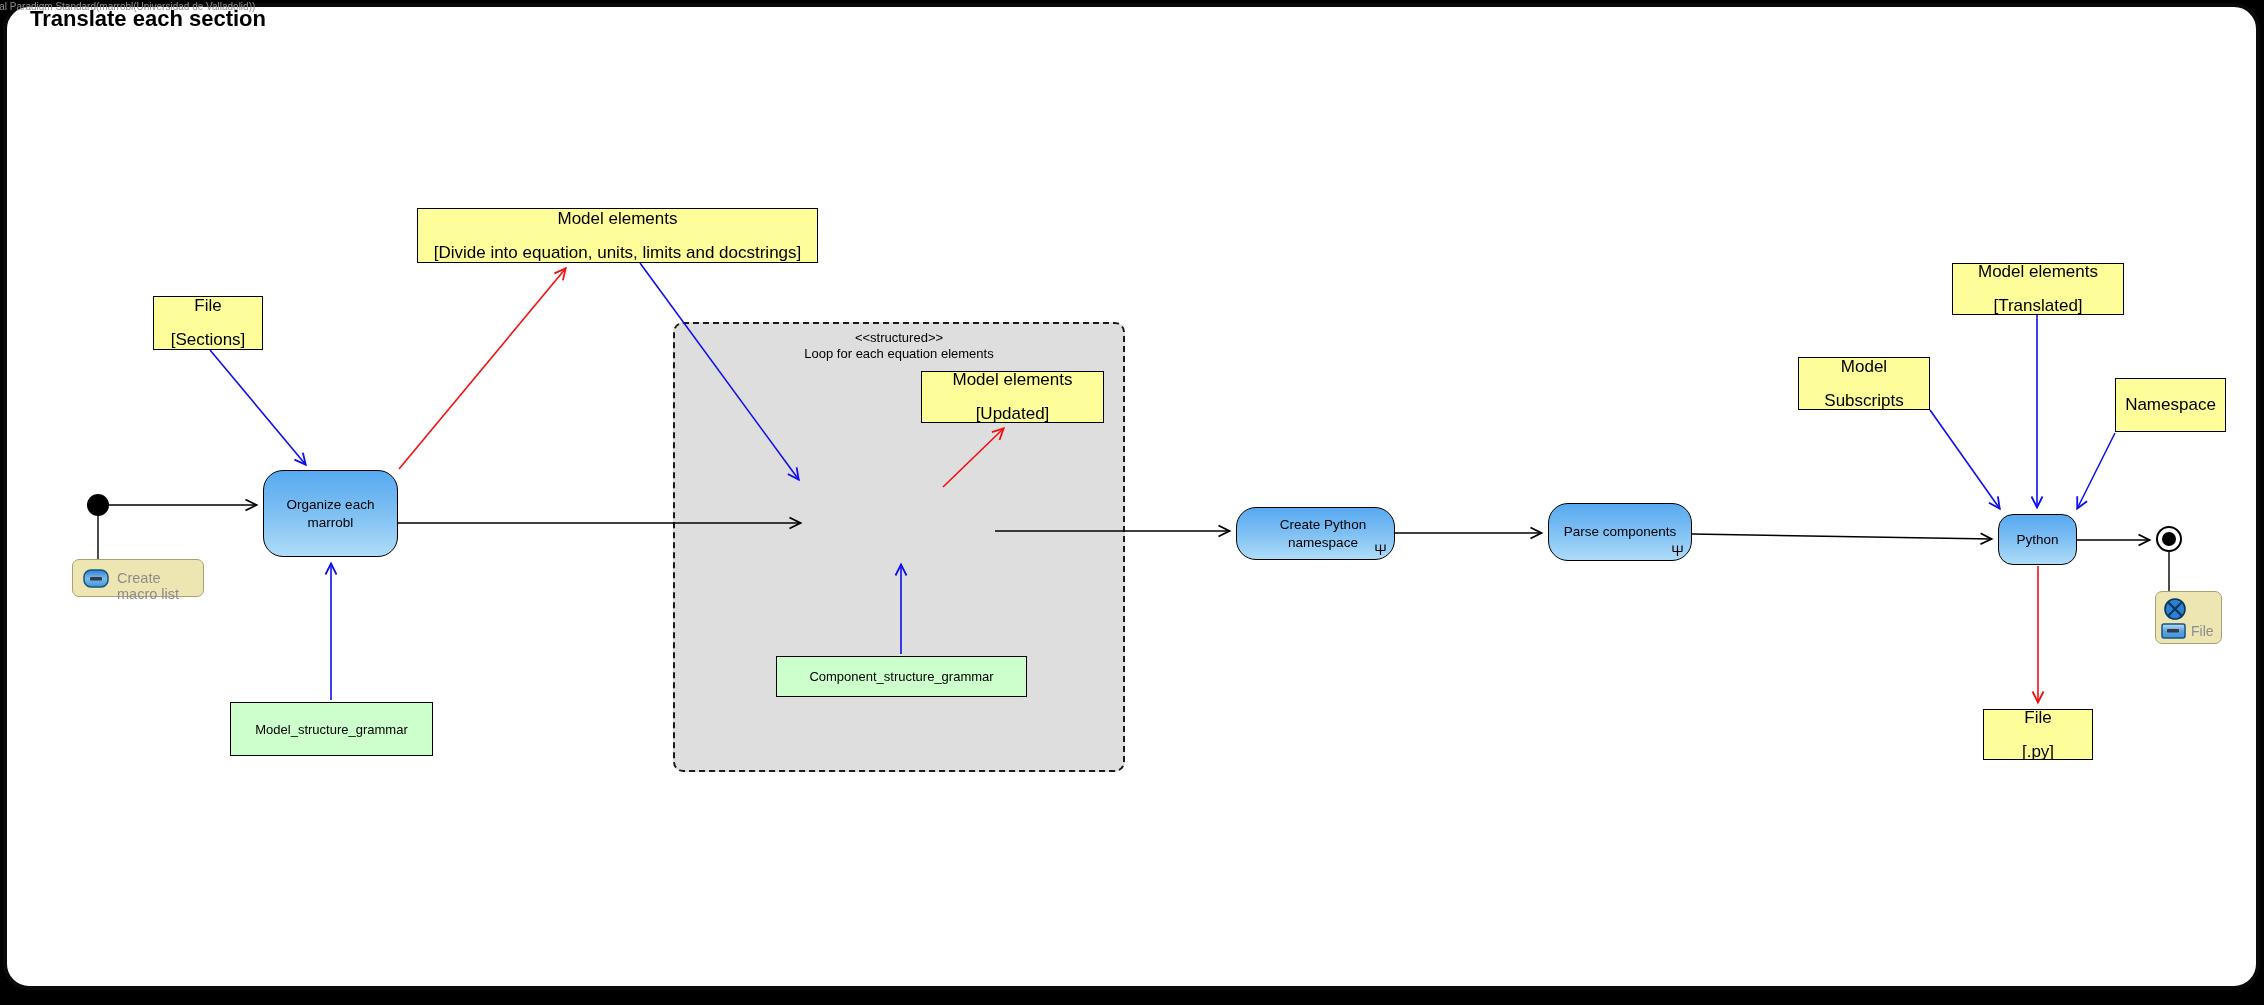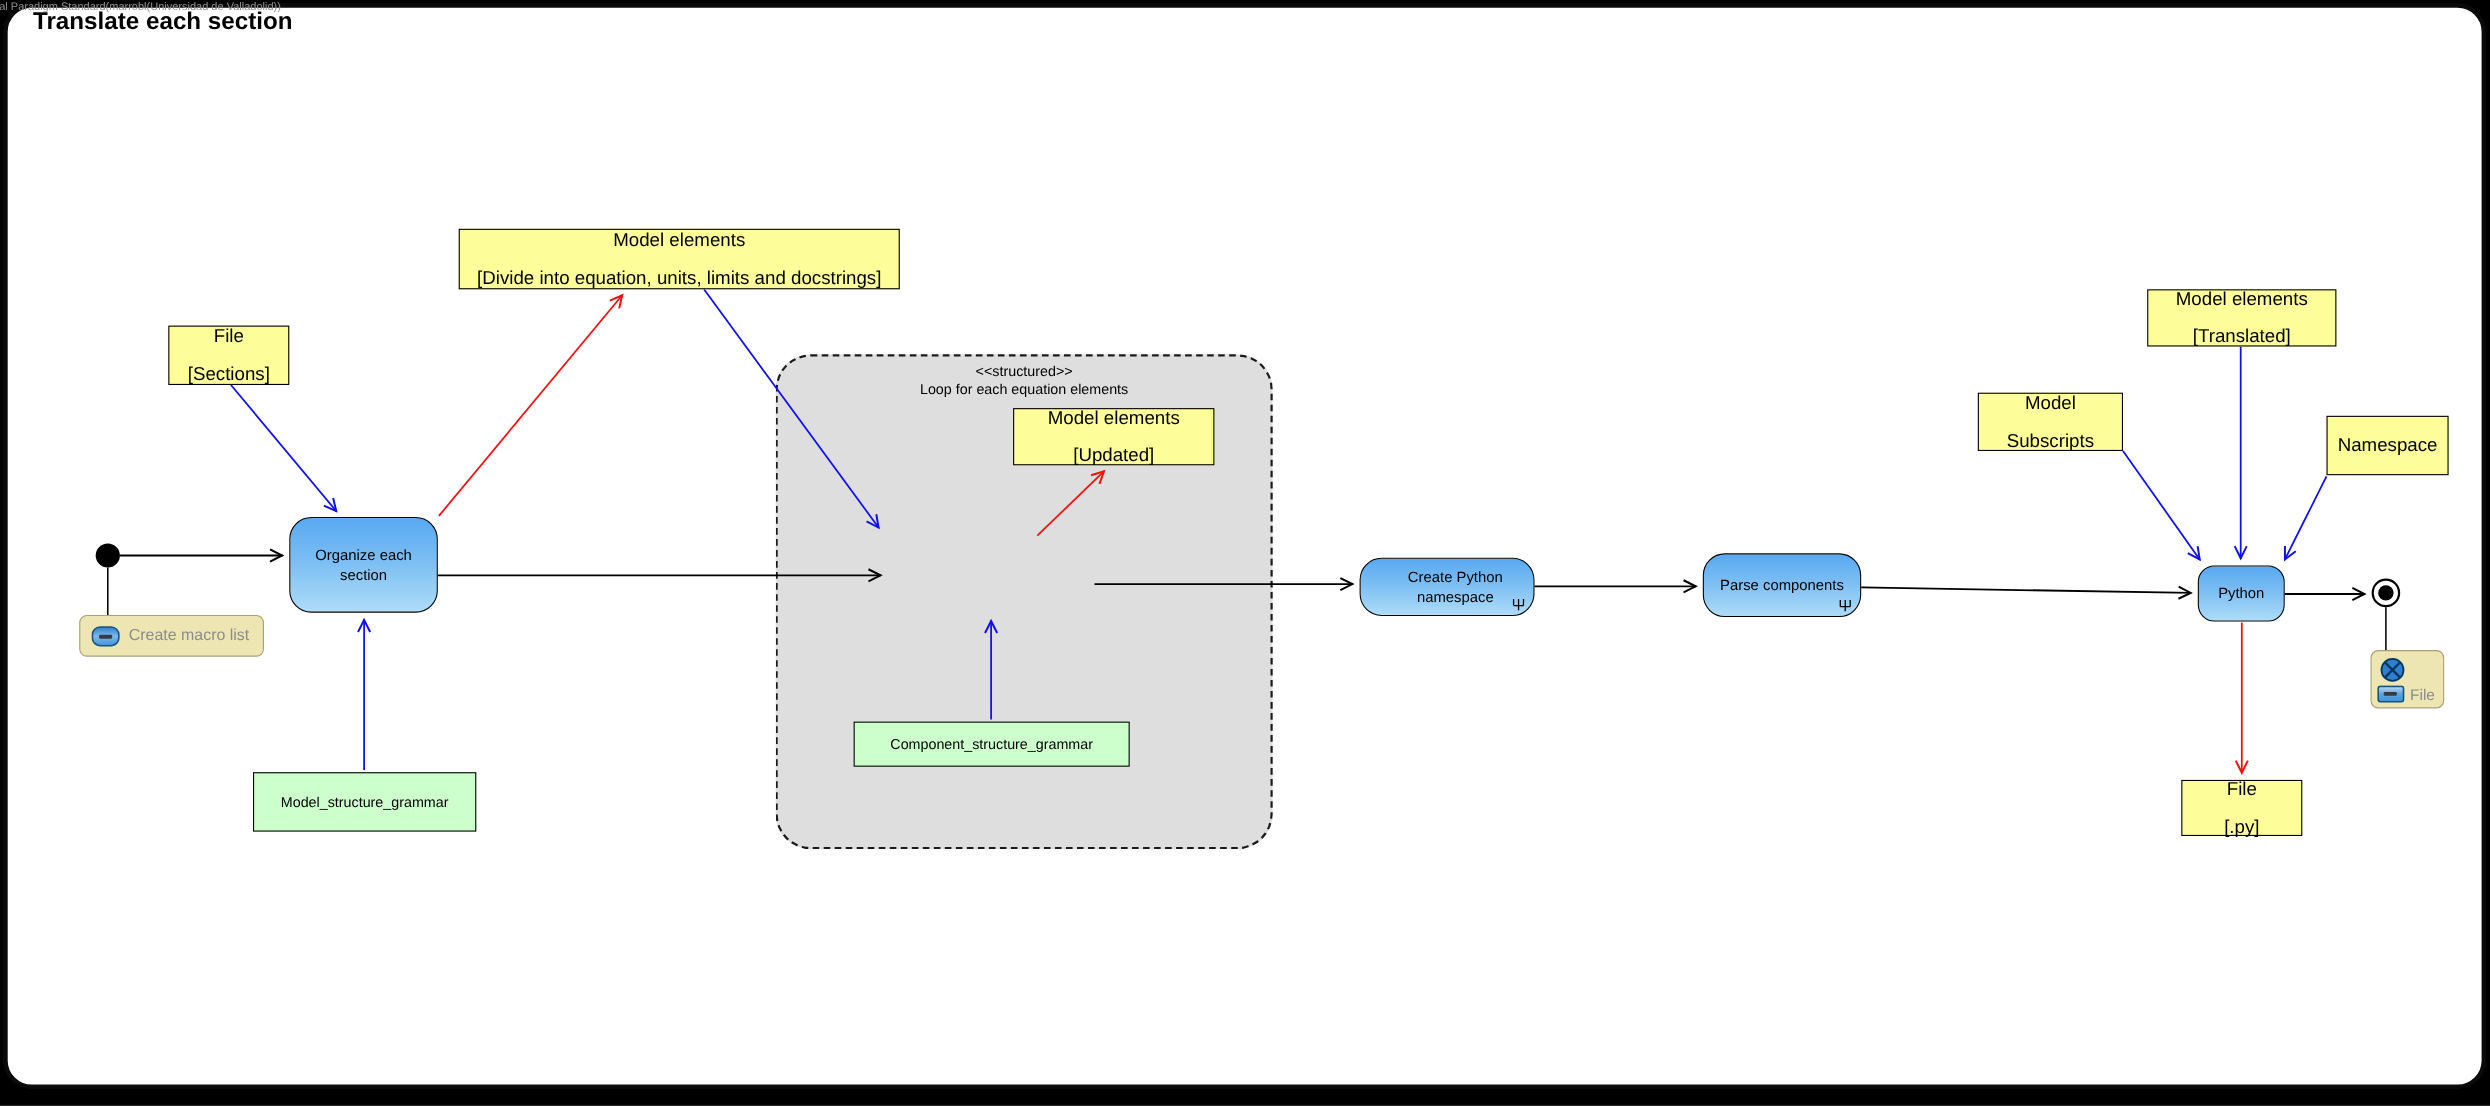--- a/index.html
+++ b/index.html
@@ -24,7 +24,7 @@
   .grammar{display:flex;align-items:center;justify-content:center;z-index:3;
     background:var(--grammar-fill);border:1.5px solid #000;font-size:13px;}
   
-  .loop-box{background:var(--container-fill);border:2px dashed #1a1a1a;border-radius:32px;z-index:1;margin-left:32px;}
+  .loop-box{background:var(--container-fill);border:2px dashed #1a1a1a;border-radius:10px;z-index:1;}
   .loop-head{position:absolute;left:0;right:0;top:6px;text-align:center;font-size:13px;color:#000;line-height:1.2;}
   
   .note{background:var(--note-fill);border:1.5px solid var(--note-border);border-radius:7px;z-index:3;

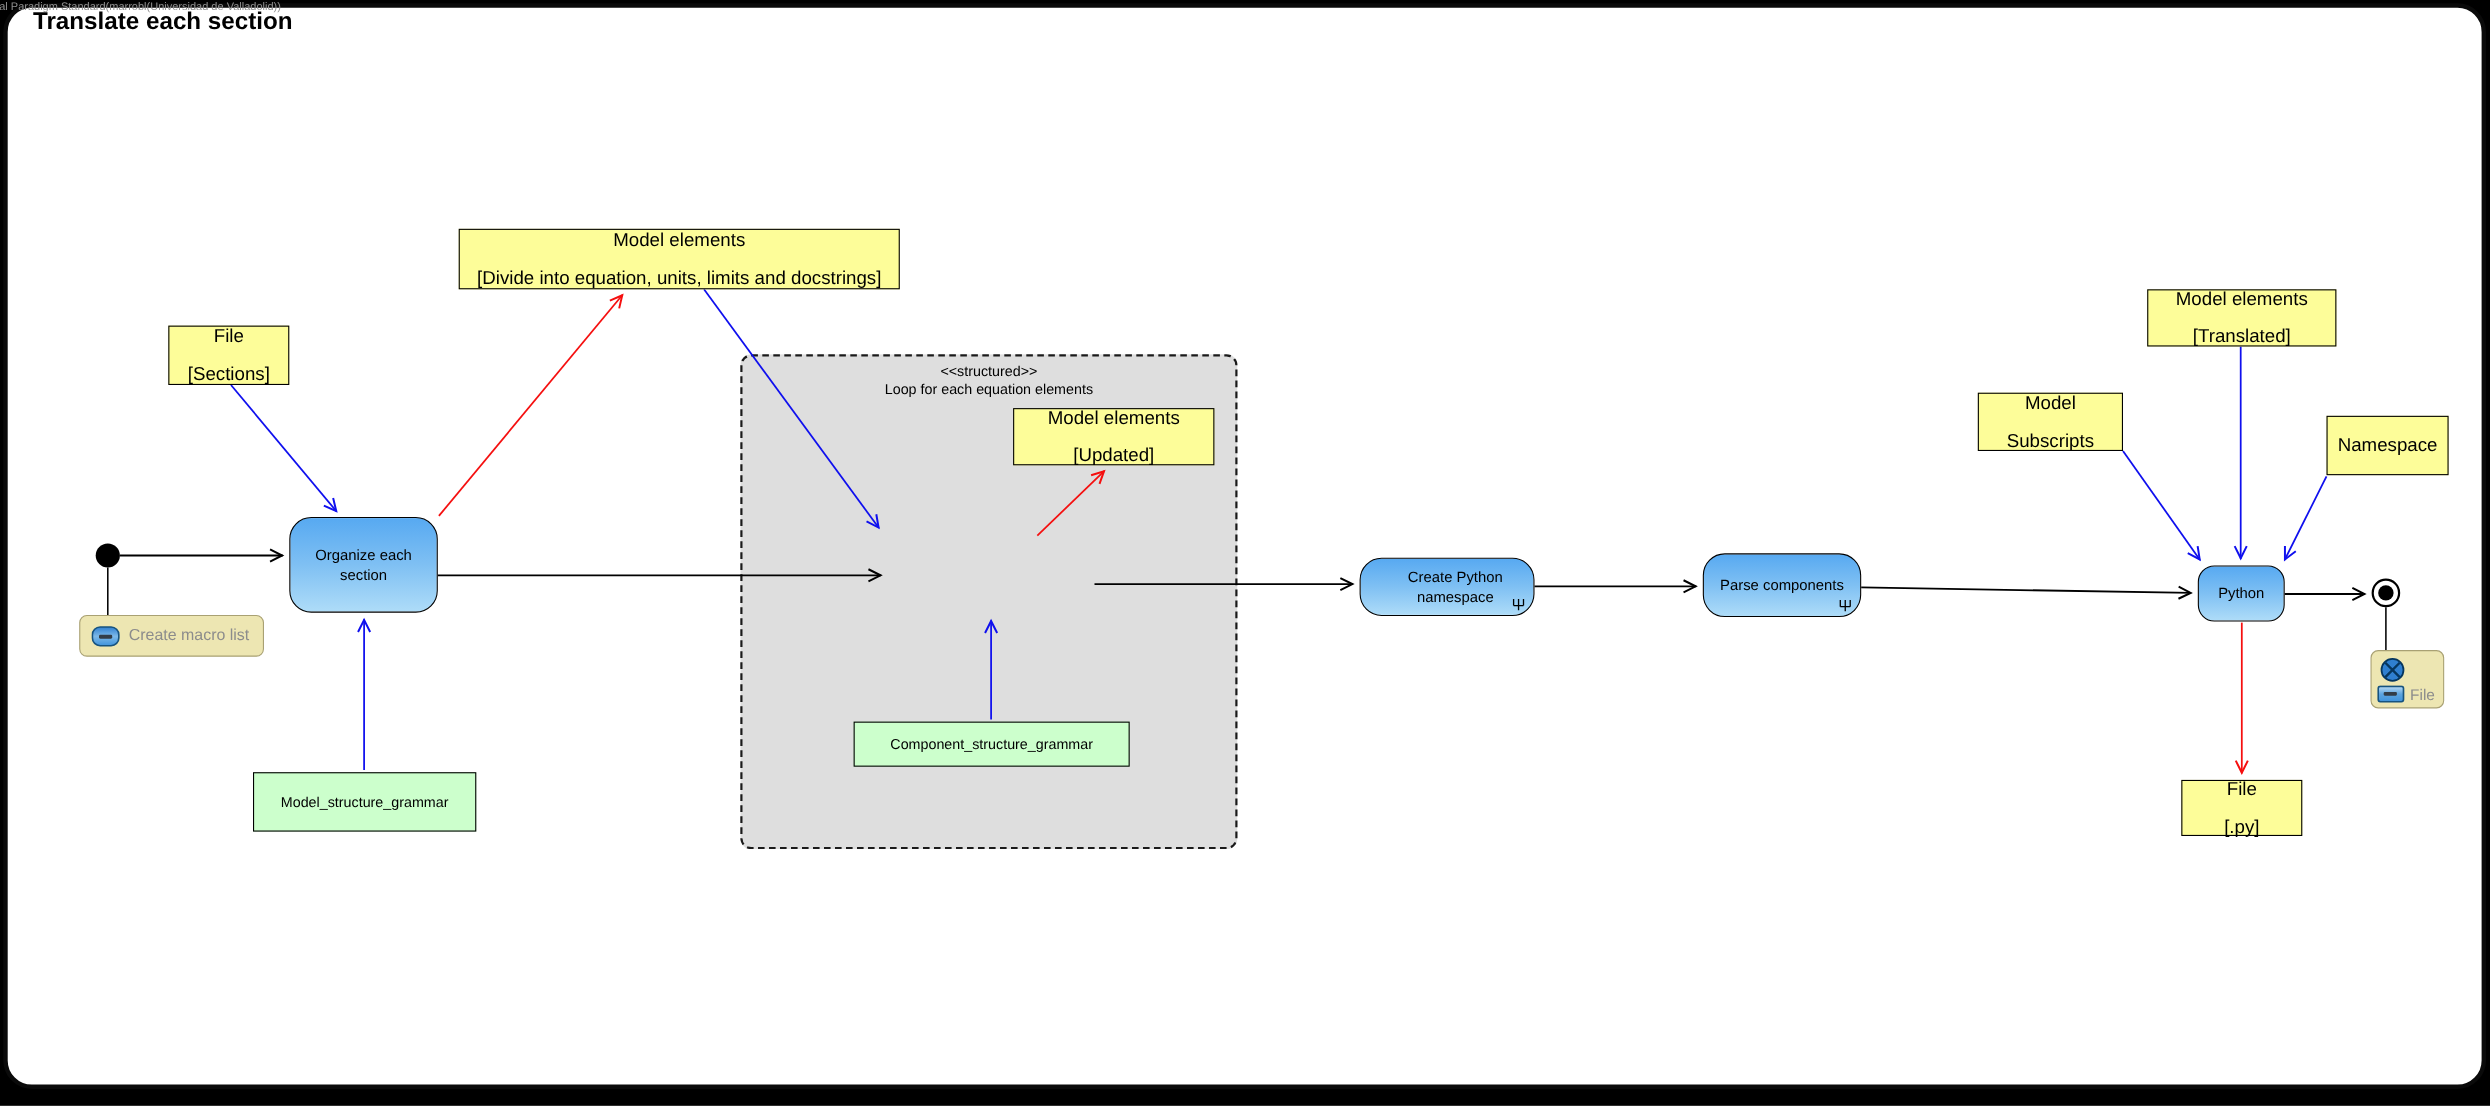--- a/index.html
+++ b/index.html
@@ -138,7 +138,7 @@
 
   <div class="abs activity" style="left:263px;top:470px;width:135px;height:87px;">
     <div class="lbl">Organize each
-section</div>
+marrobl</div>
   </div>
   <div class="abs activity" style="left:1236px;top:507px;width:159px;height:53px;padding-left:15px;">
     <div class="lbl">Create Python

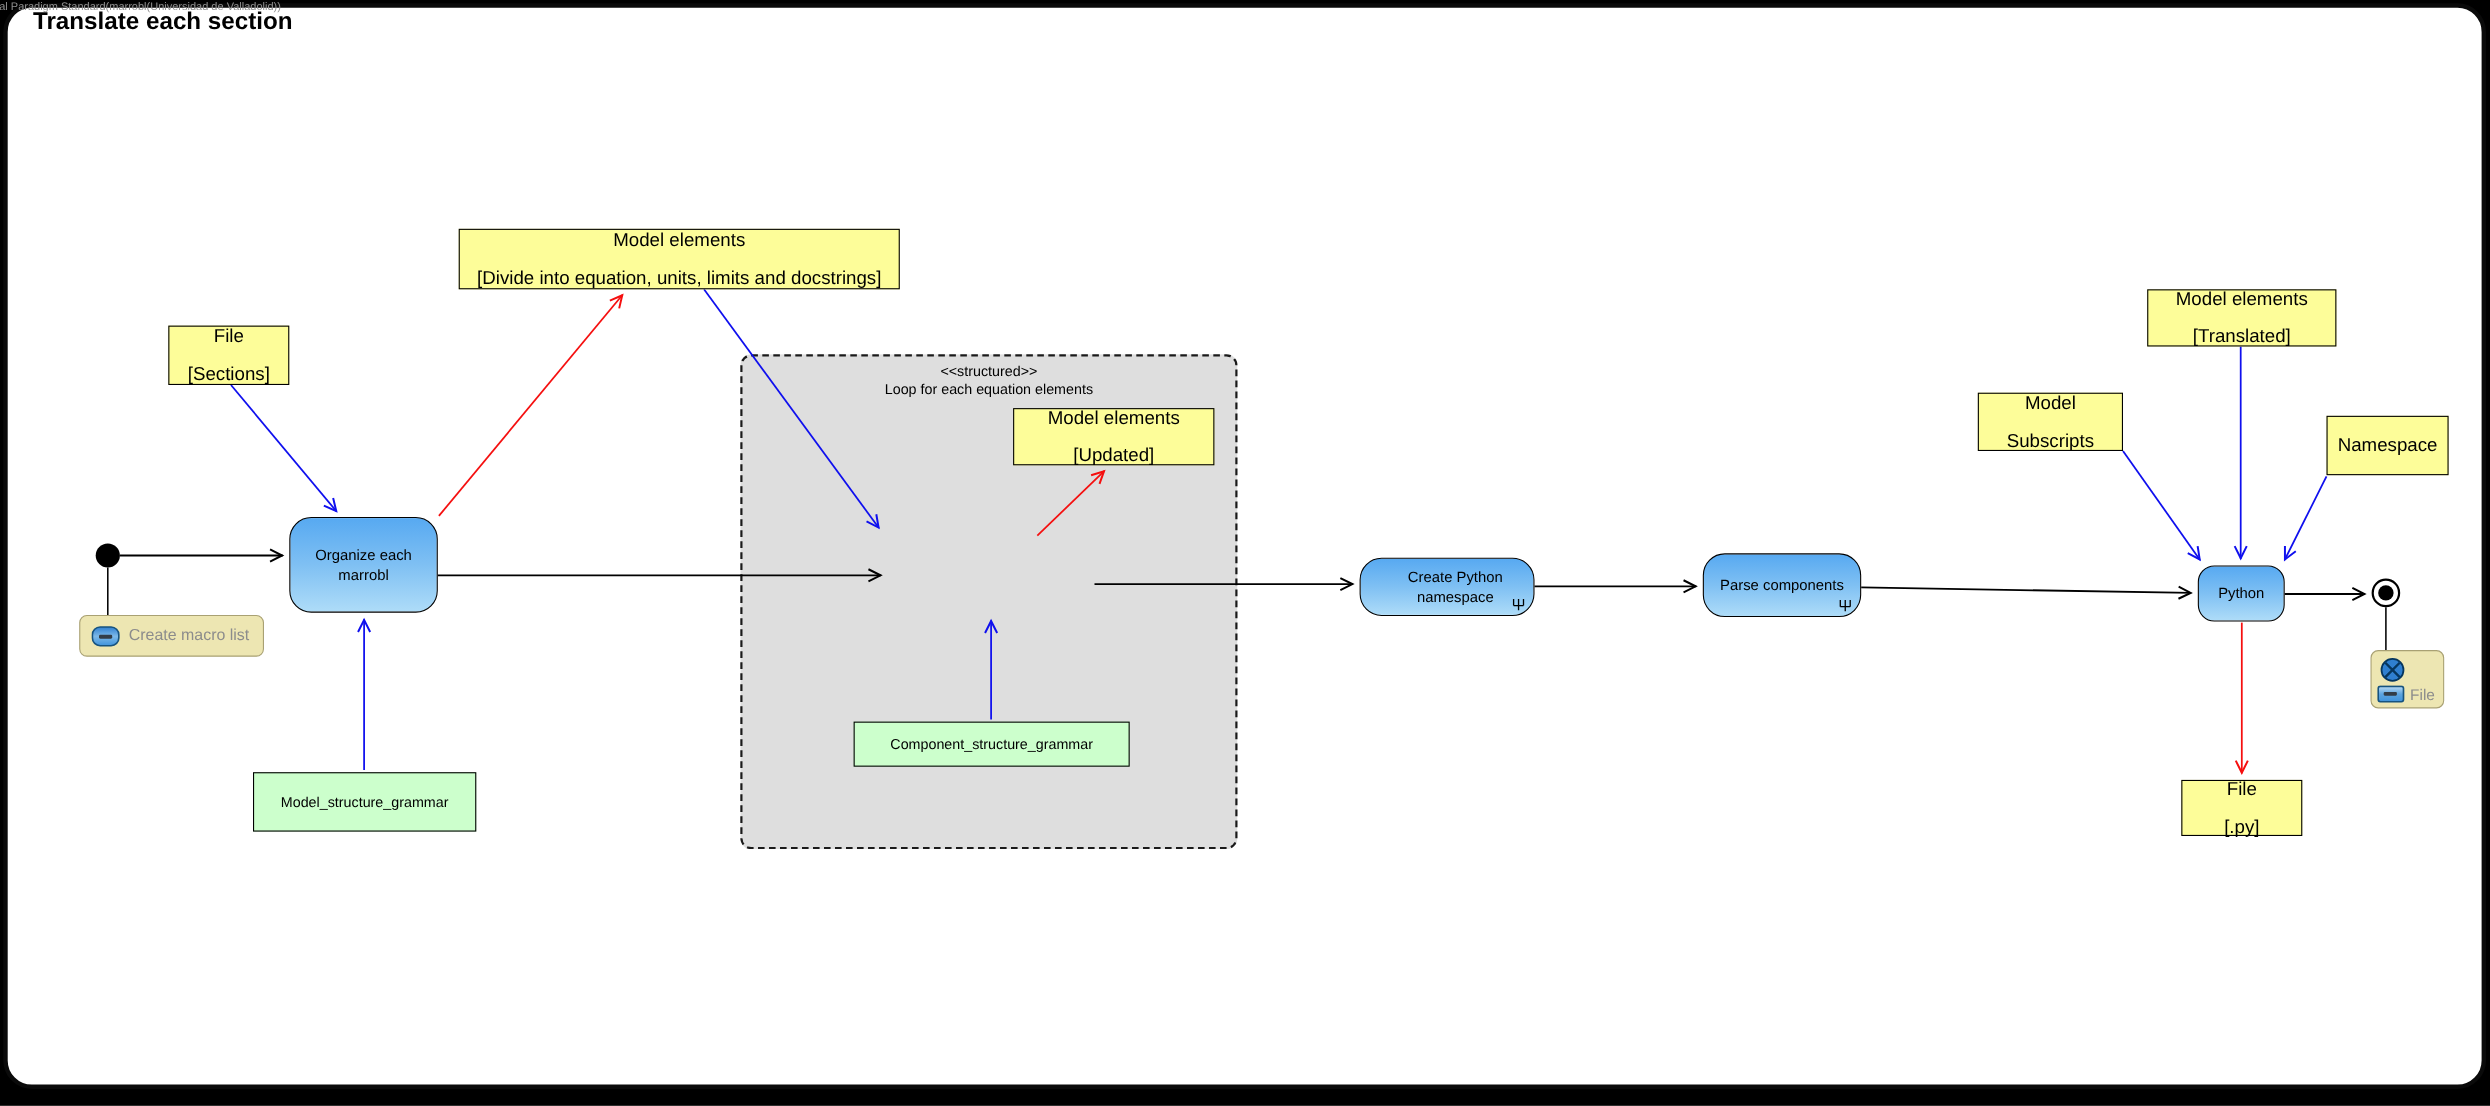--- a/index.html
+++ b/index.html
@@ -87,7 +87,7 @@
 
   <div class="abs start-node" style="left:87px;top:494px;"></div>
 
-  <div class="abs note" style="left:72px;top:559px;width:168px;height:38px;padding-left:17px;">
+  <div class="abs note" style="left:72px;top:559px;width:132px;height:38px;padding-left:17px;">
     <svg class="abs" style="left:10px;top:9px;" width="27" height="20">
       <defs>
           <linearGradient id="g1" x1="0" y1="0" x2="0" y2="1">

